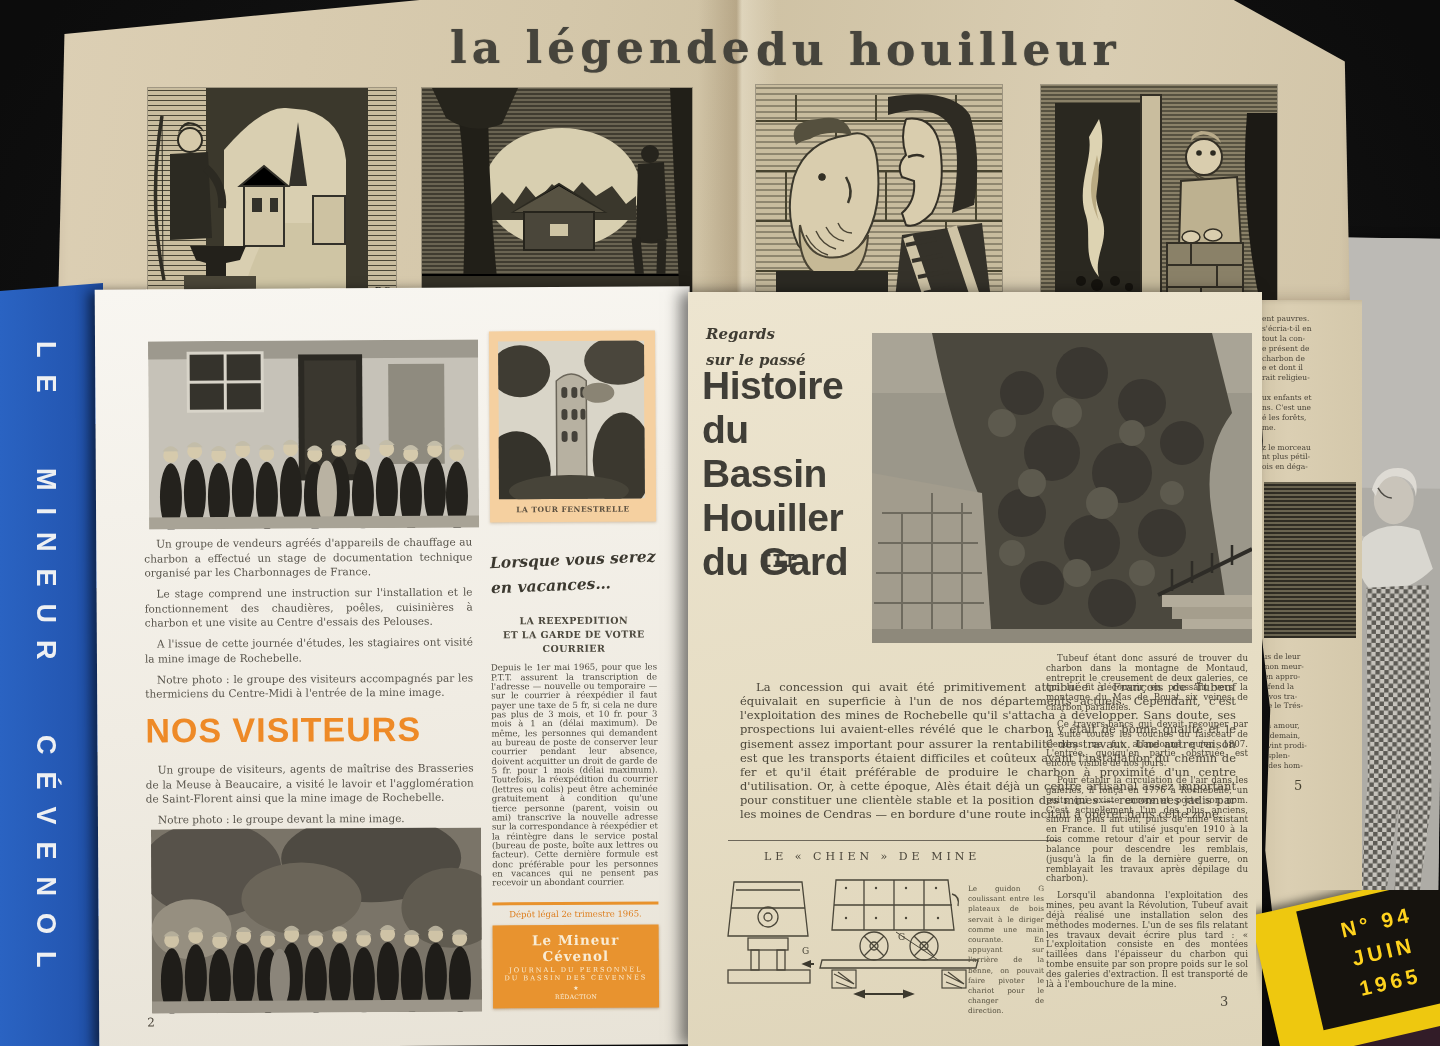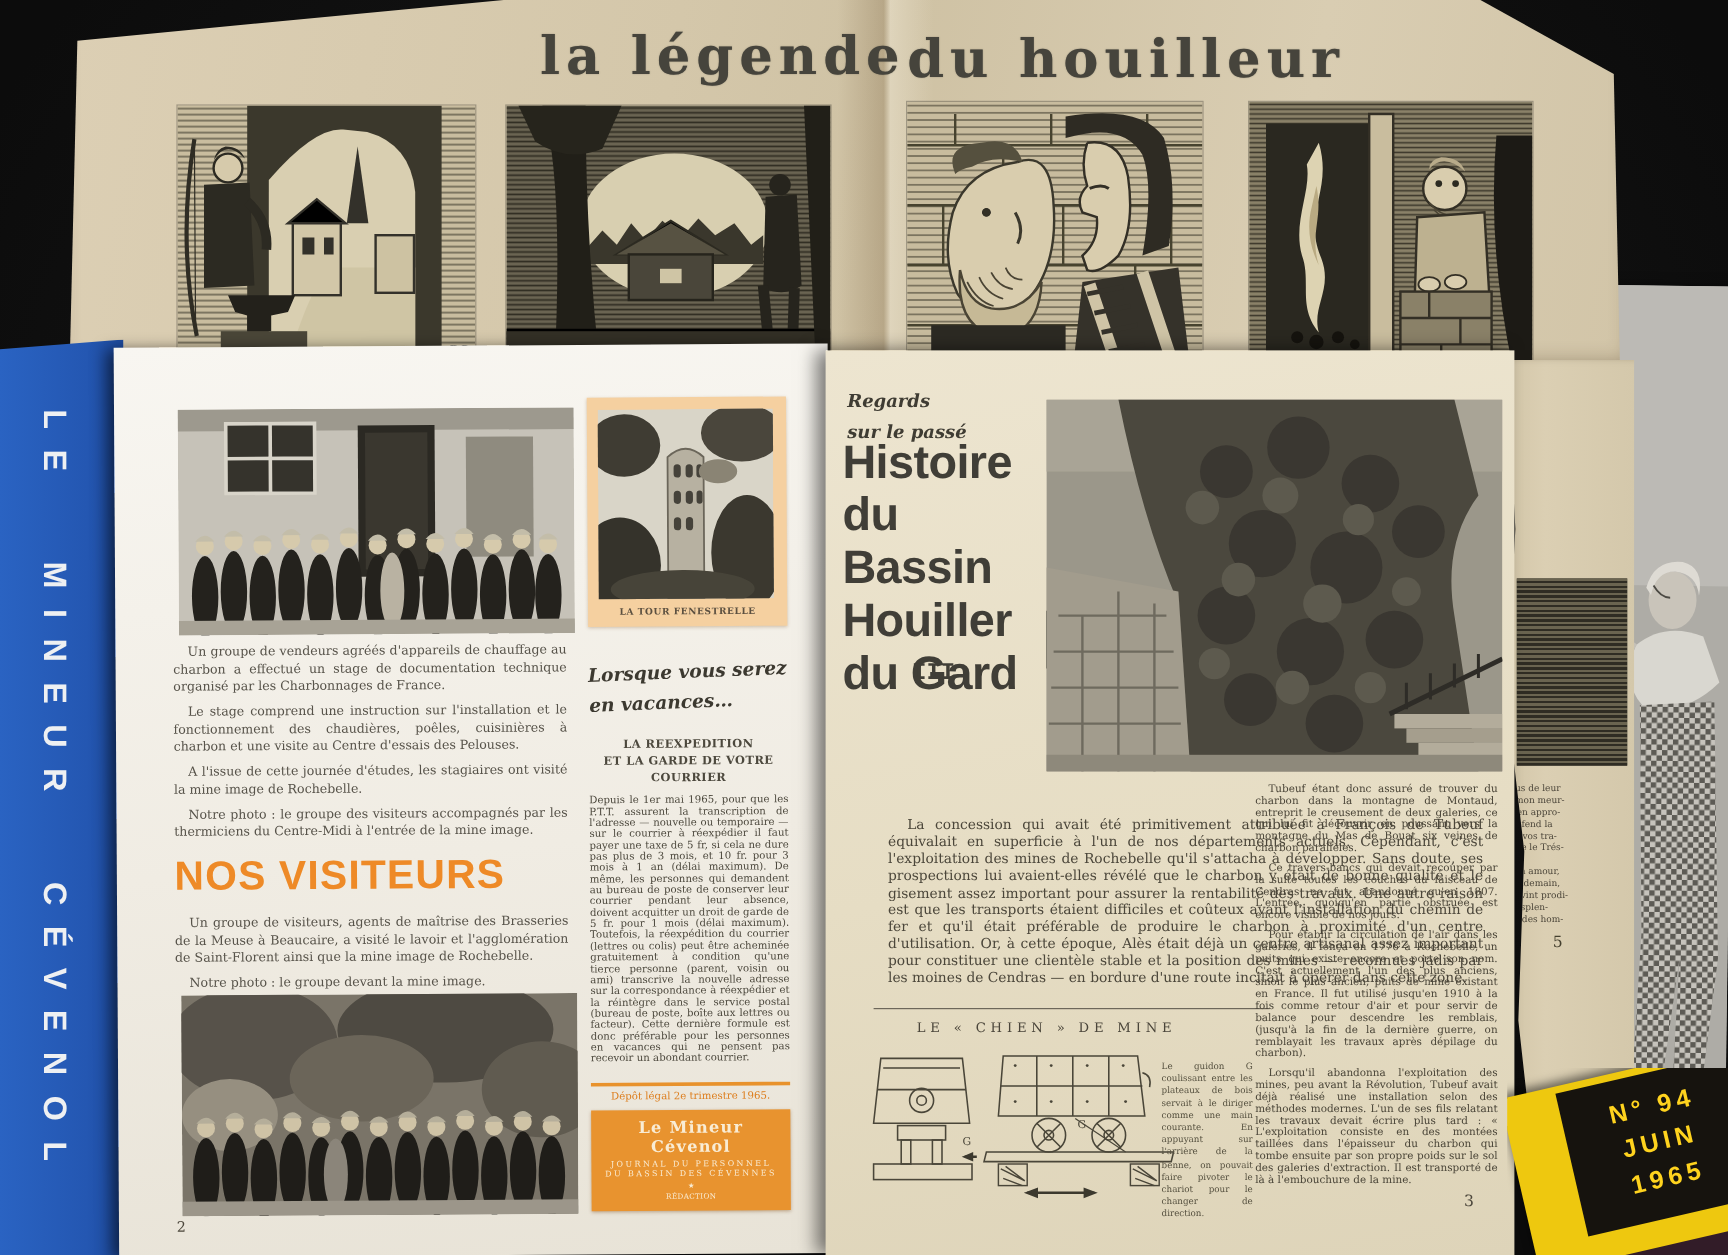--- a/index.html
+++ b/index.html
@@ -235,6 +235,22 @@
   </div>
 
   <div class="abs torn-strip">
+    <div class="abs frag prelines" style="left:24px;top:14px;width:96px;">ent pauvres.
+s'écria-t-il en
+tout la con-
+e présent de
+charbon de
+e et dont il
+rait religieu-
+
+ux enfants et
+ns. C'est une
+é les forêts,
+me.
+
+z le morceau
+nt plus pétil-
+ois en déga-</div>
     <div class="abs wood-frag" style="left:26px;top:182px;width:92px;height:156px;"></div>
     <div class="abs frag prelines" style="left:20px;top:352px;width:100px;">ous de leur
 émon meur-

